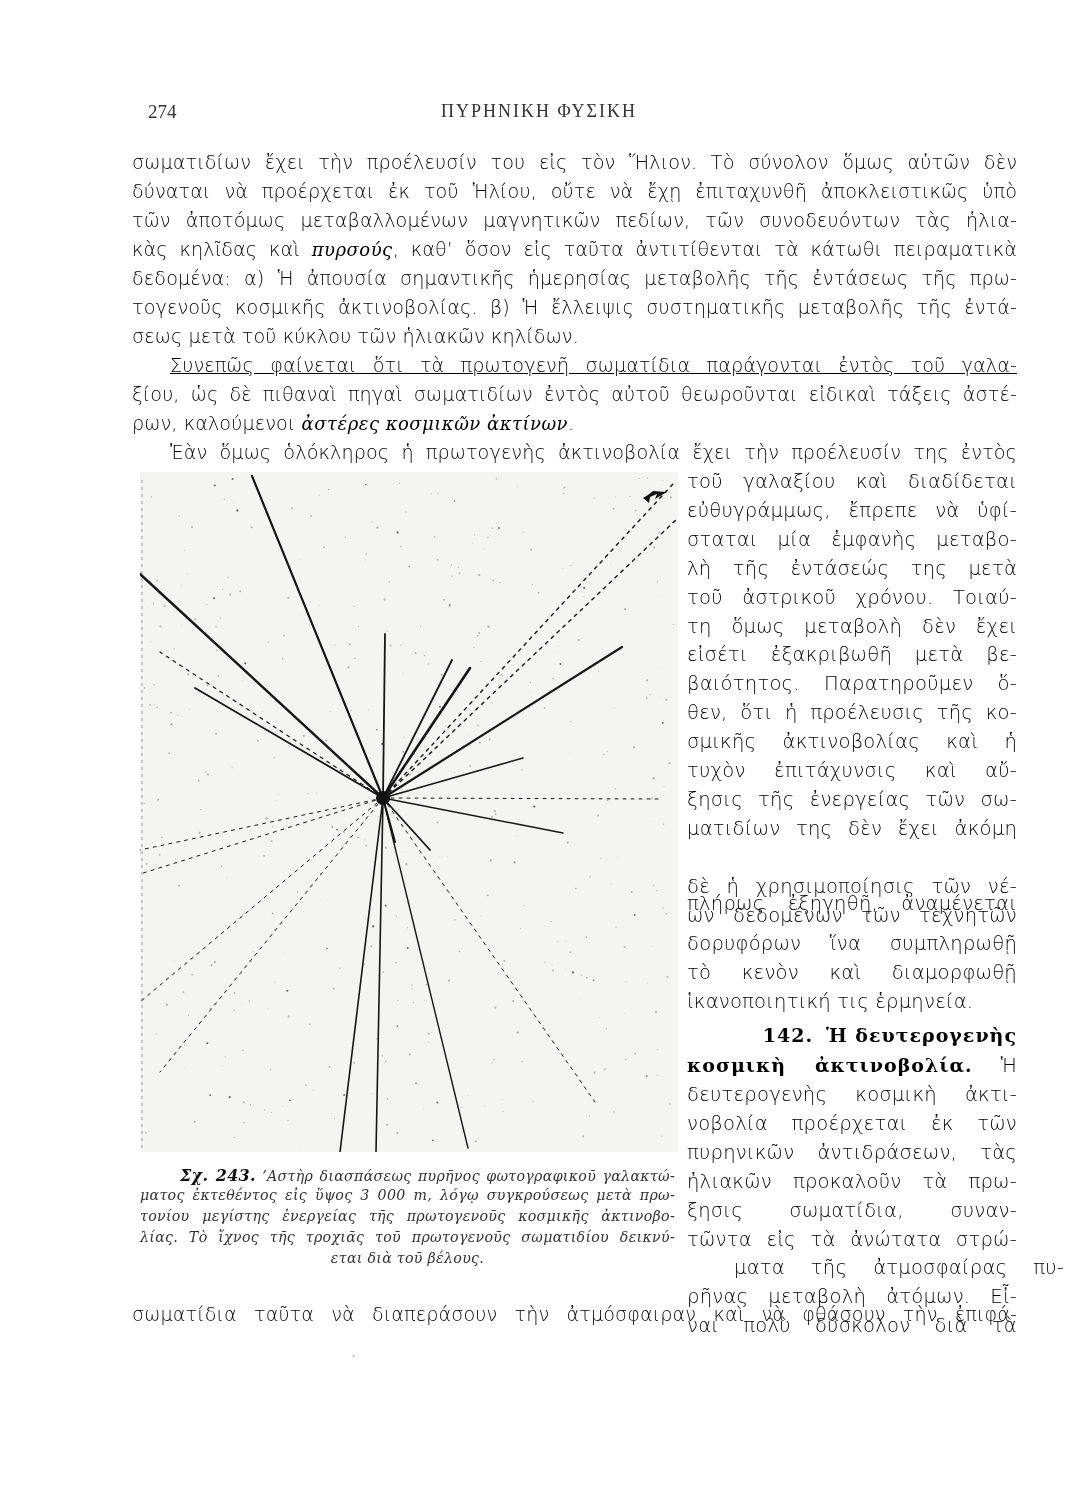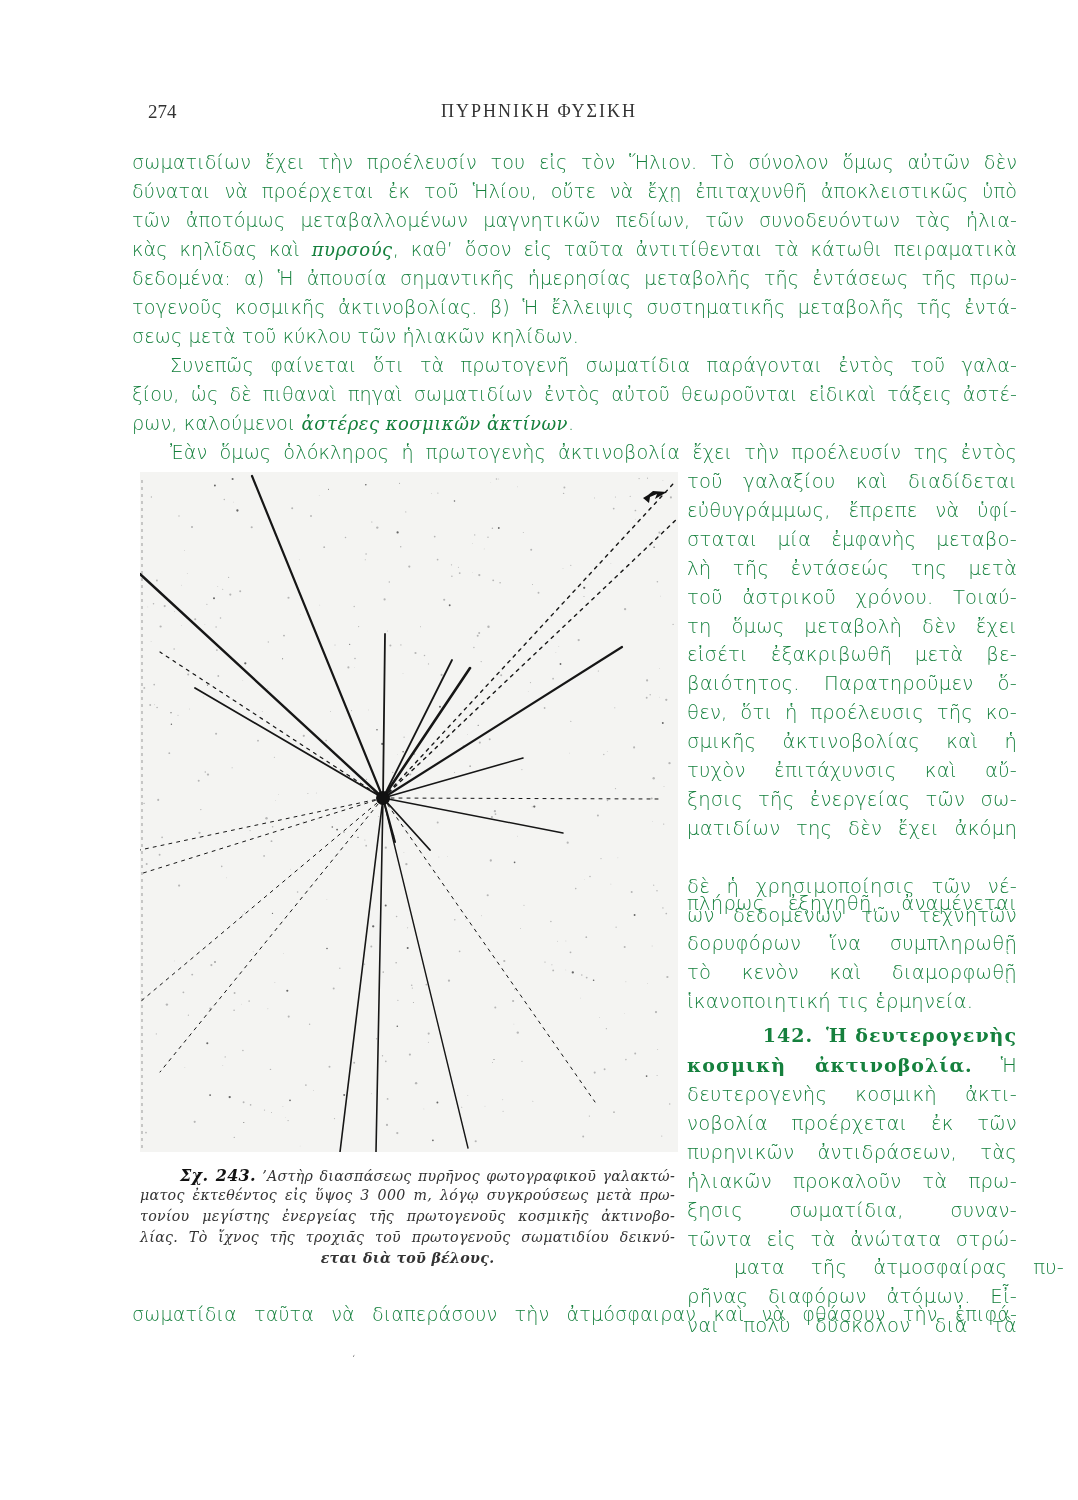--- a/index.html
+++ b/index.html
@@ -6,7 +6,7 @@
   body { width: 1078px; height: 1500px; position: relative; overflow: hidden; color: #1a1a1a; }
   #page-number { position: absolute; left: 132px; top: 101px; font-family: "Liberation Serif", serif; font-size: 19px; color: #333; margin-left: 16px; }
   #running-head { position: absolute; left: 0; width: 1078px; top: 101px; text-align: center; font-family: "Liberation Serif", serif; font-size: 18px; letter-spacing: 2px; color: #333; }
-  .line { position: absolute; font-family: "DejaVu Sans", sans-serif; font-size: 19.2px; color: #15803d; white-space: nowrap; font-weight: 300; letter-spacing: 0.1px; }
+  .line { position: absolute; font-family: "DejaVu Sans", sans-serif; font-size: 19.2px; color: #000000; white-space: nowrap; font-weight: 300; letter-spacing: 0.1px; }
   .full { left: 132px; width: 885px; text-align: justify; text-align-last: justify; }
   .full.last { text-align-last: left; }
   .indent { left: 170px; width: 847px; }

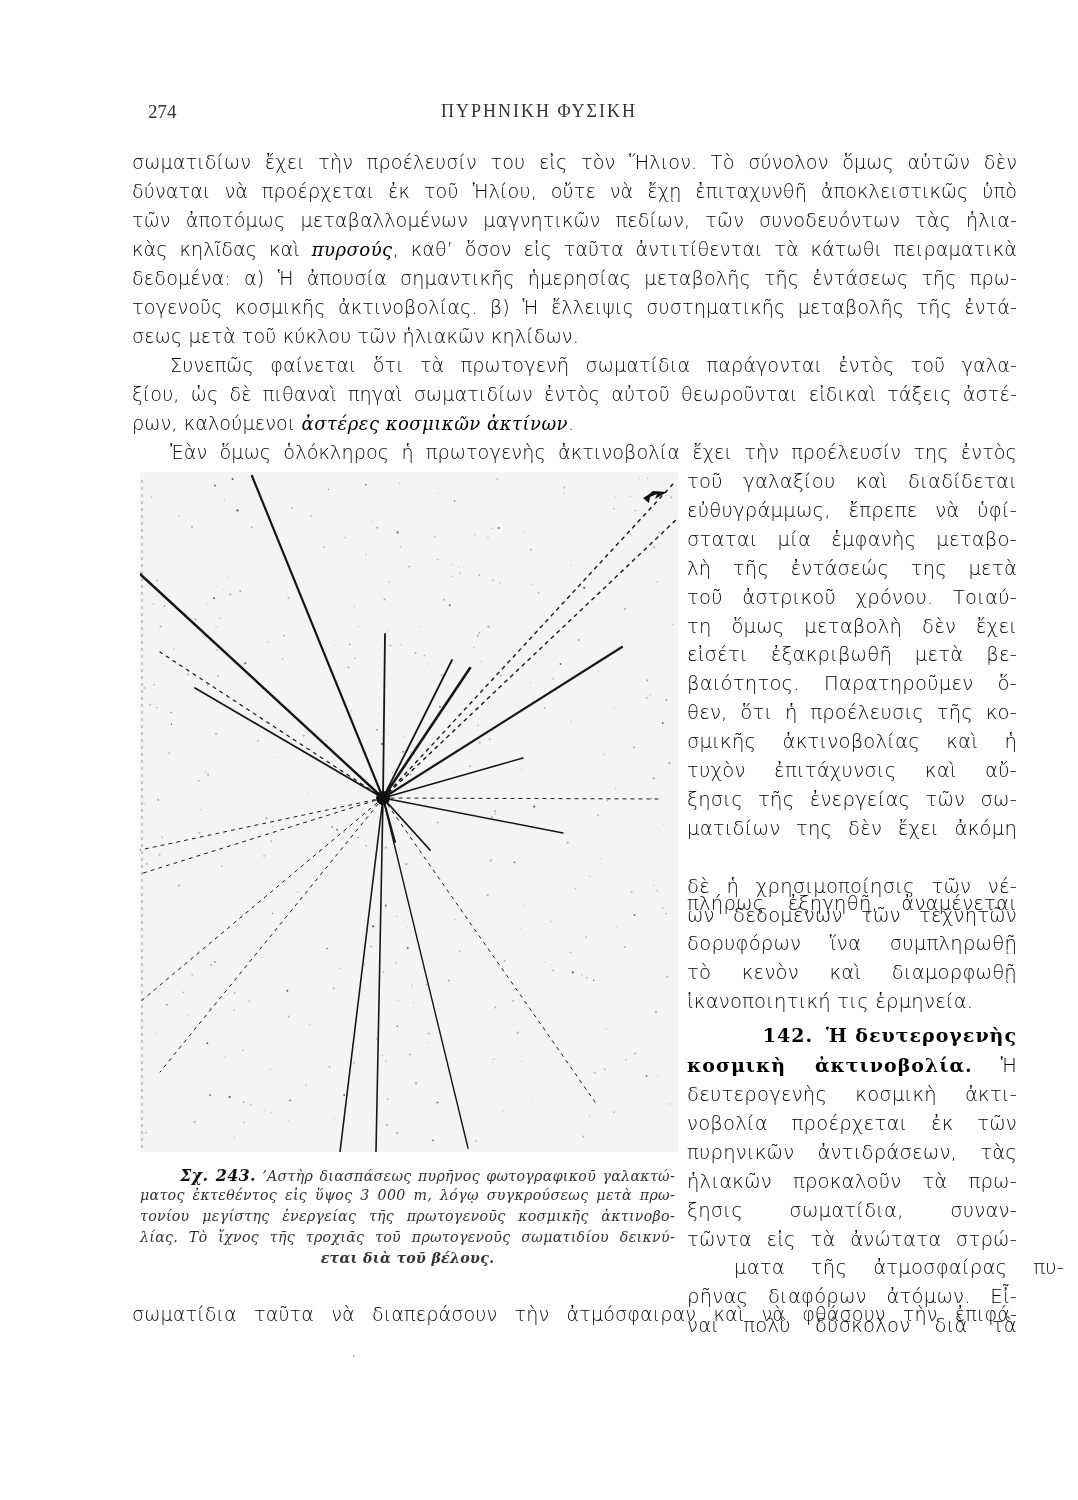--- a/index.html
+++ b/index.html
@@ -9,7 +9,7 @@
   .line { position: absolute; font-family: "DejaVu Sans", sans-serif; font-size: 19.2px; color: #000000; white-space: nowrap; font-weight: 300; letter-spacing: 0.1px; }
   .full { left: 132px; width: 885px; text-align: justify; text-align-last: justify; }
   .full.last { text-align-last: left; }
-  .indent { left: 170px; width: 847px; }
+  .indent { left: 170px; width: 847px; text-decoration: underline; }
   .col { left: 687px; width: 330px; text-align: justify; text-align-last: justify; font-size: 19.6px; letter-spacing: 0.2px; }
   .col.last { text-align-last: left; }
   .it { font-family: "DejaVu Serif", serif; font-style: italic; font-size: 18px; letter-spacing: 0.5px; }

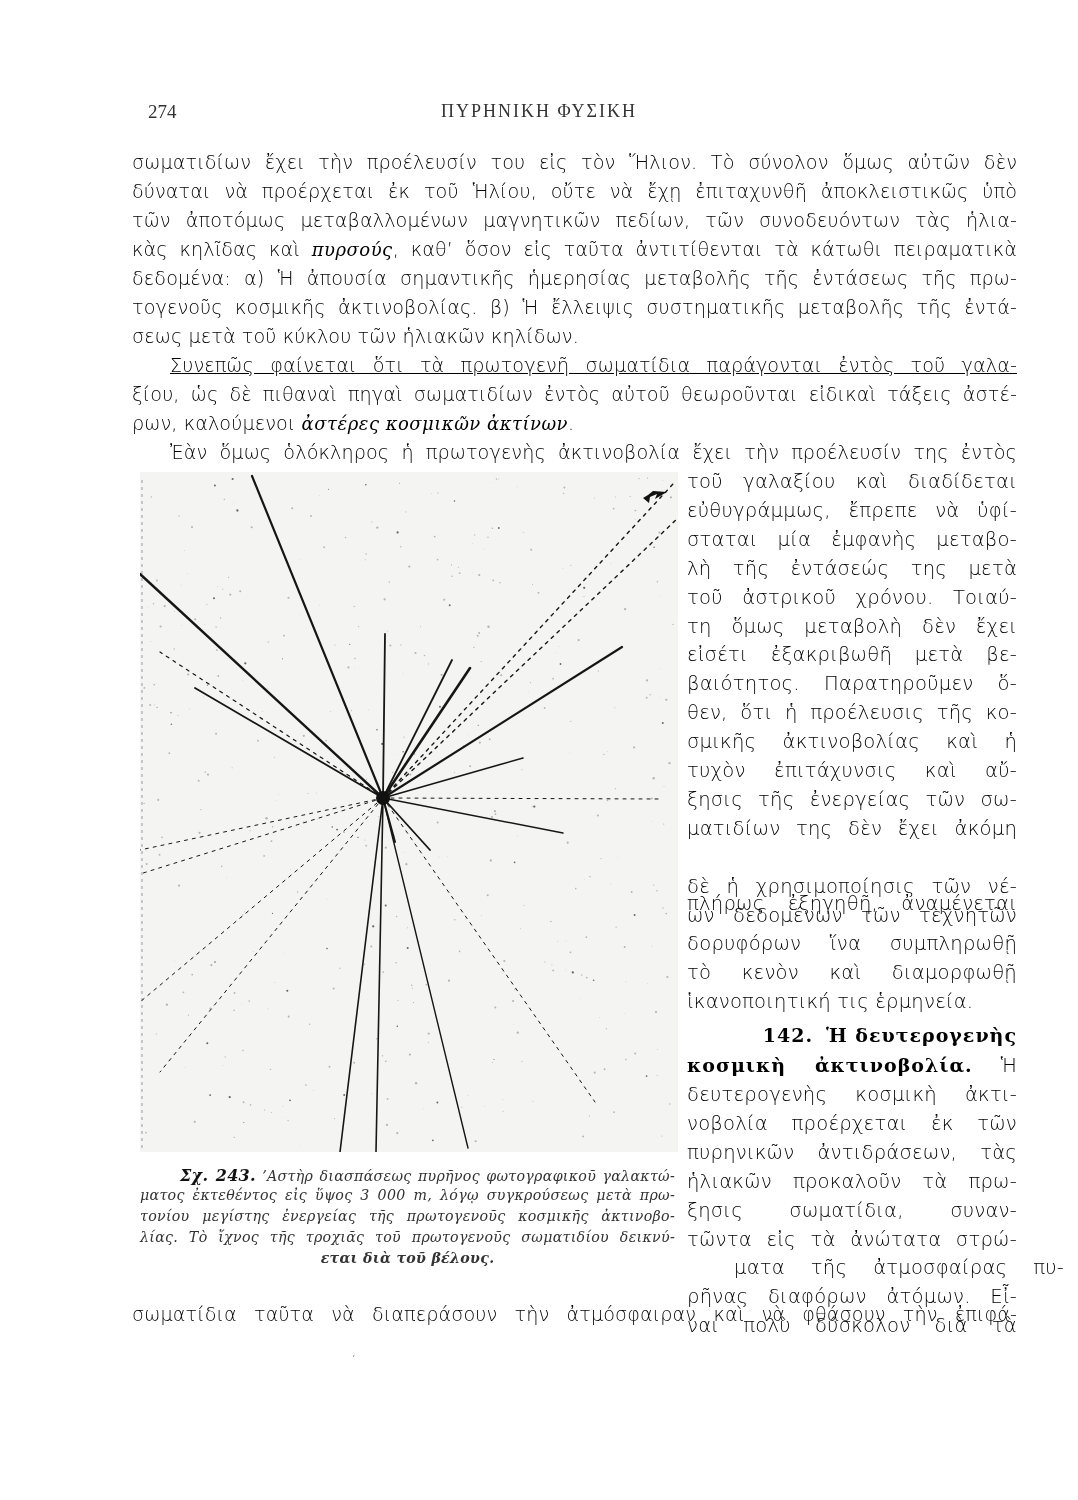--- a/index.html
+++ b/index.html
@@ -17,7 +17,7 @@
   #figure { position: absolute; left: 140px; top: 472px; width: 538px; height: 680px; }
   #figure svg { width: 100%; height: 100%; display: block; }
   .cap { position: absolute; left: 140px; width: 535px; font-family: "DejaVu Serif", serif; font-style: italic; font-size: 14.2px; color: #333; white-space: nowrap; text-align: justify; text-align-last: justify; letter-spacing: 0.3px; }
-  .cap.center { text-align-last: center; font-weight: bold; }
+  .cap.center { text-align-last: center; }
   .cap b { font-style: italic; font-weight: bold; font-size: 16px; color: #111; margin-left: 40px; }
   #stray-mark { position: absolute; left: 352px; top: 1353px; font-size: 10px; color: #888; font-family: "DejaVu Serif", serif; }
 </style>

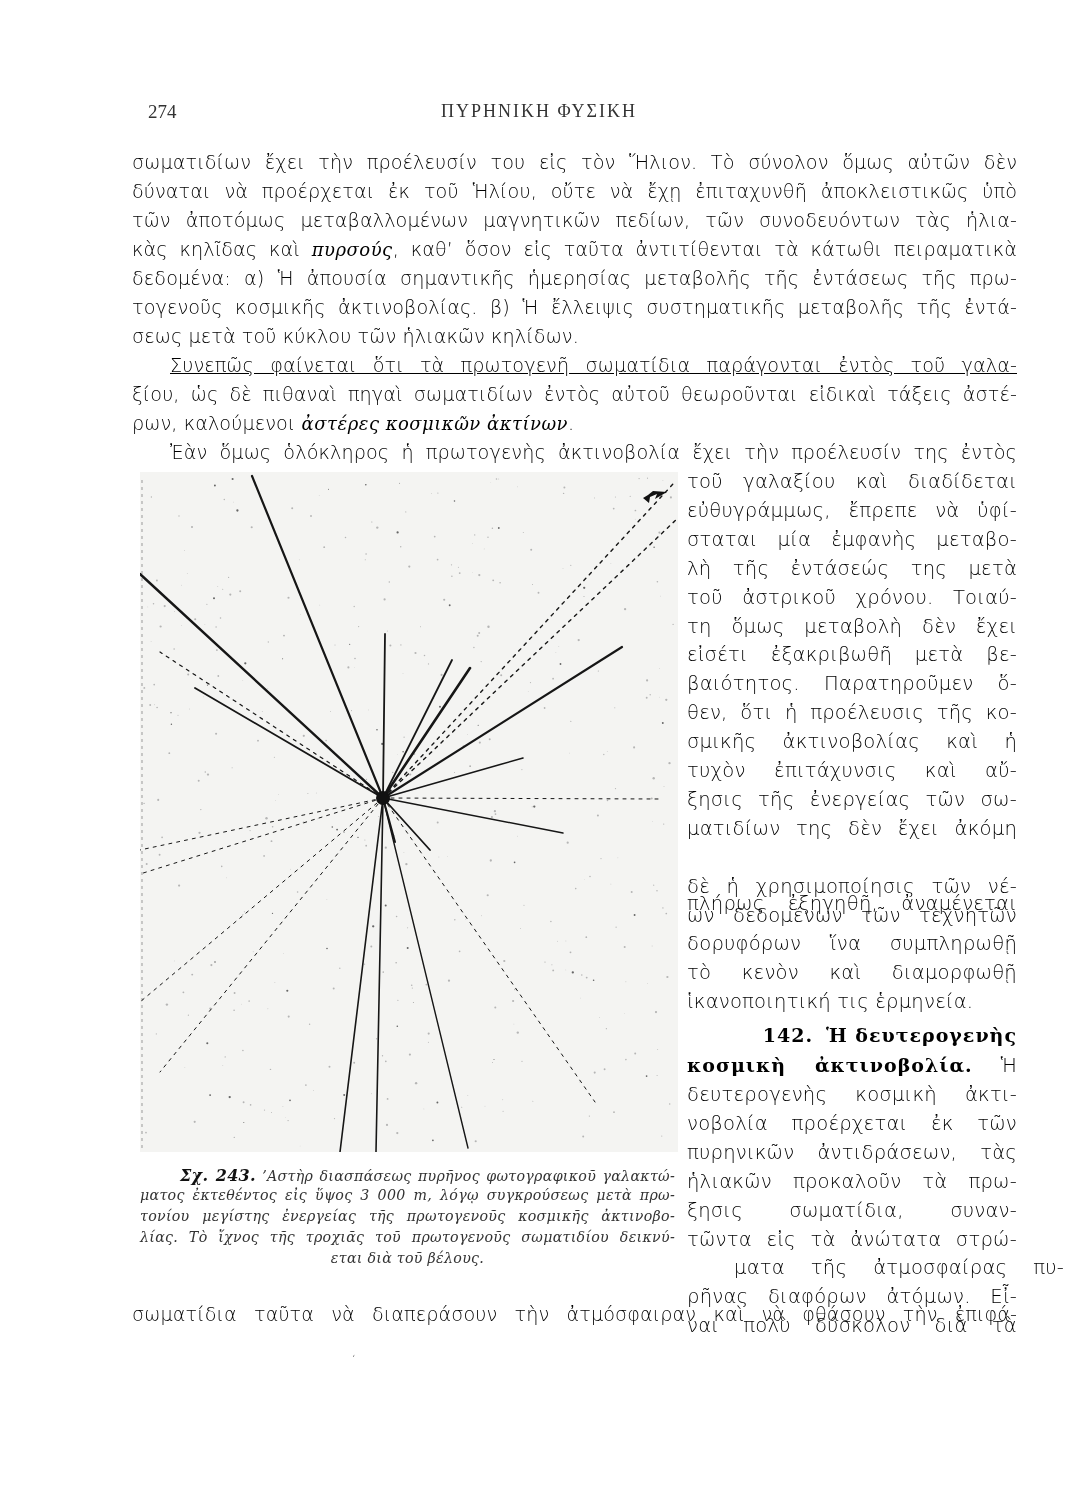--- a/index.html
+++ b/index.html
@@ -82,7 +82,7 @@
     <div class="line col" style="top: 1198.6px;">ξησις σωματίδια, συναν-</div>
     <div class="line col" style="top: 1227.5px;">τῶντα εἰς τὰ ἀνώτατα στρώ-</div>
     <div class="line col" style="top: 1256.4px; margin-left: 47px;">ματα τῆς ἀτμοσφαίρας πυ-</div>
-    <div class="line col" style="top: 1285.3px;">ρῆνας διαφόρων ἀτόμων. Εἶ-</div>
+    <div class="line col" style="top: 1285.3px;">ρῆνας μεταβολὴ ἀτόμων. Εἶ-</div>
     <div class="line col" style="top: 1314.2px;">ναι πολὺ δύσκολον διὰ τὰ</div>
   </div>
 

